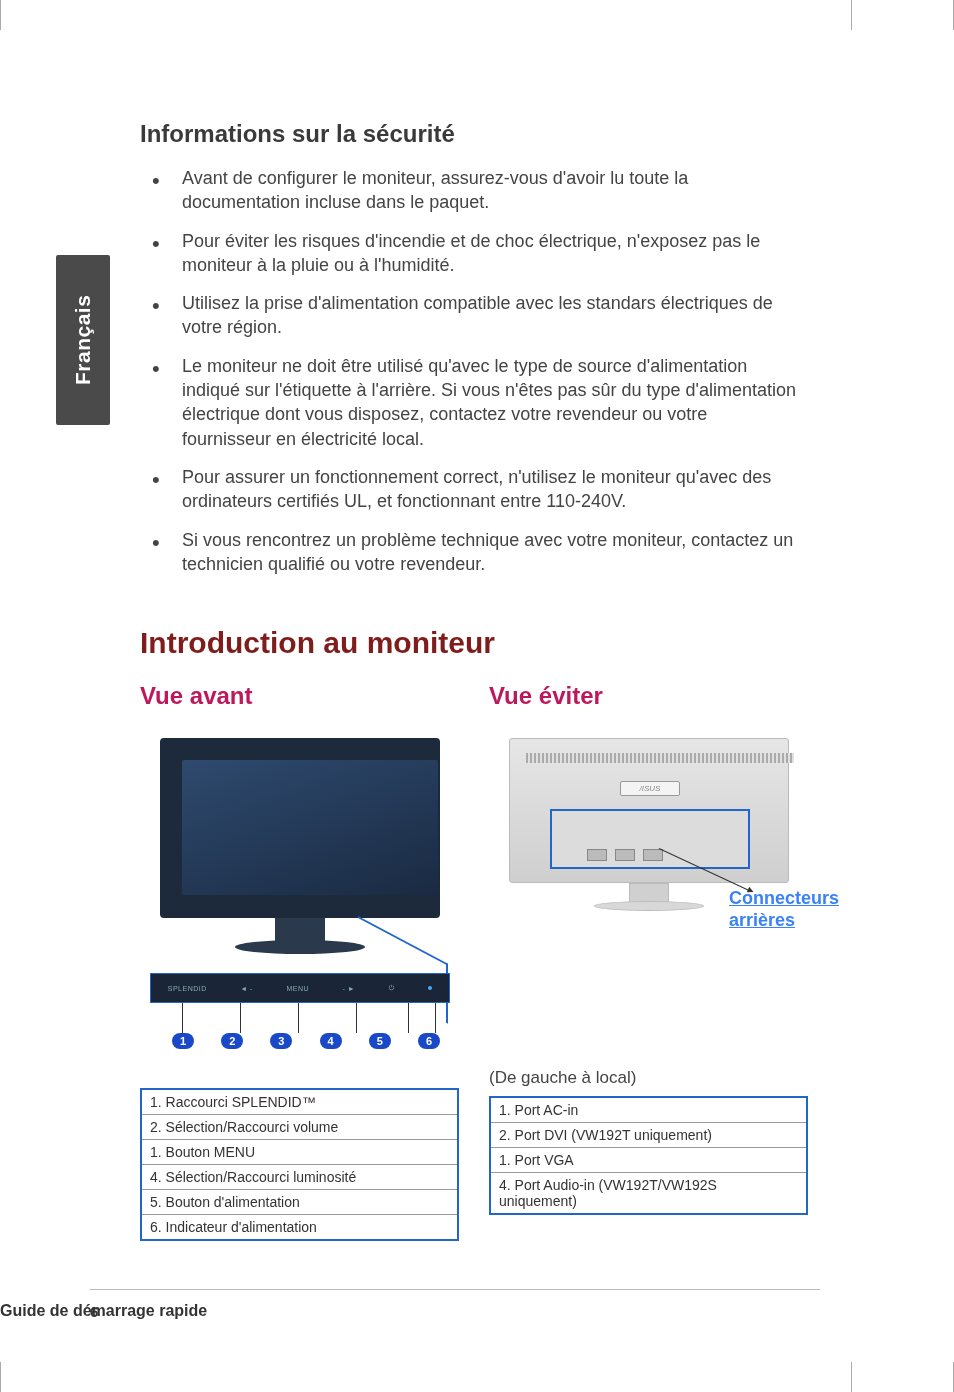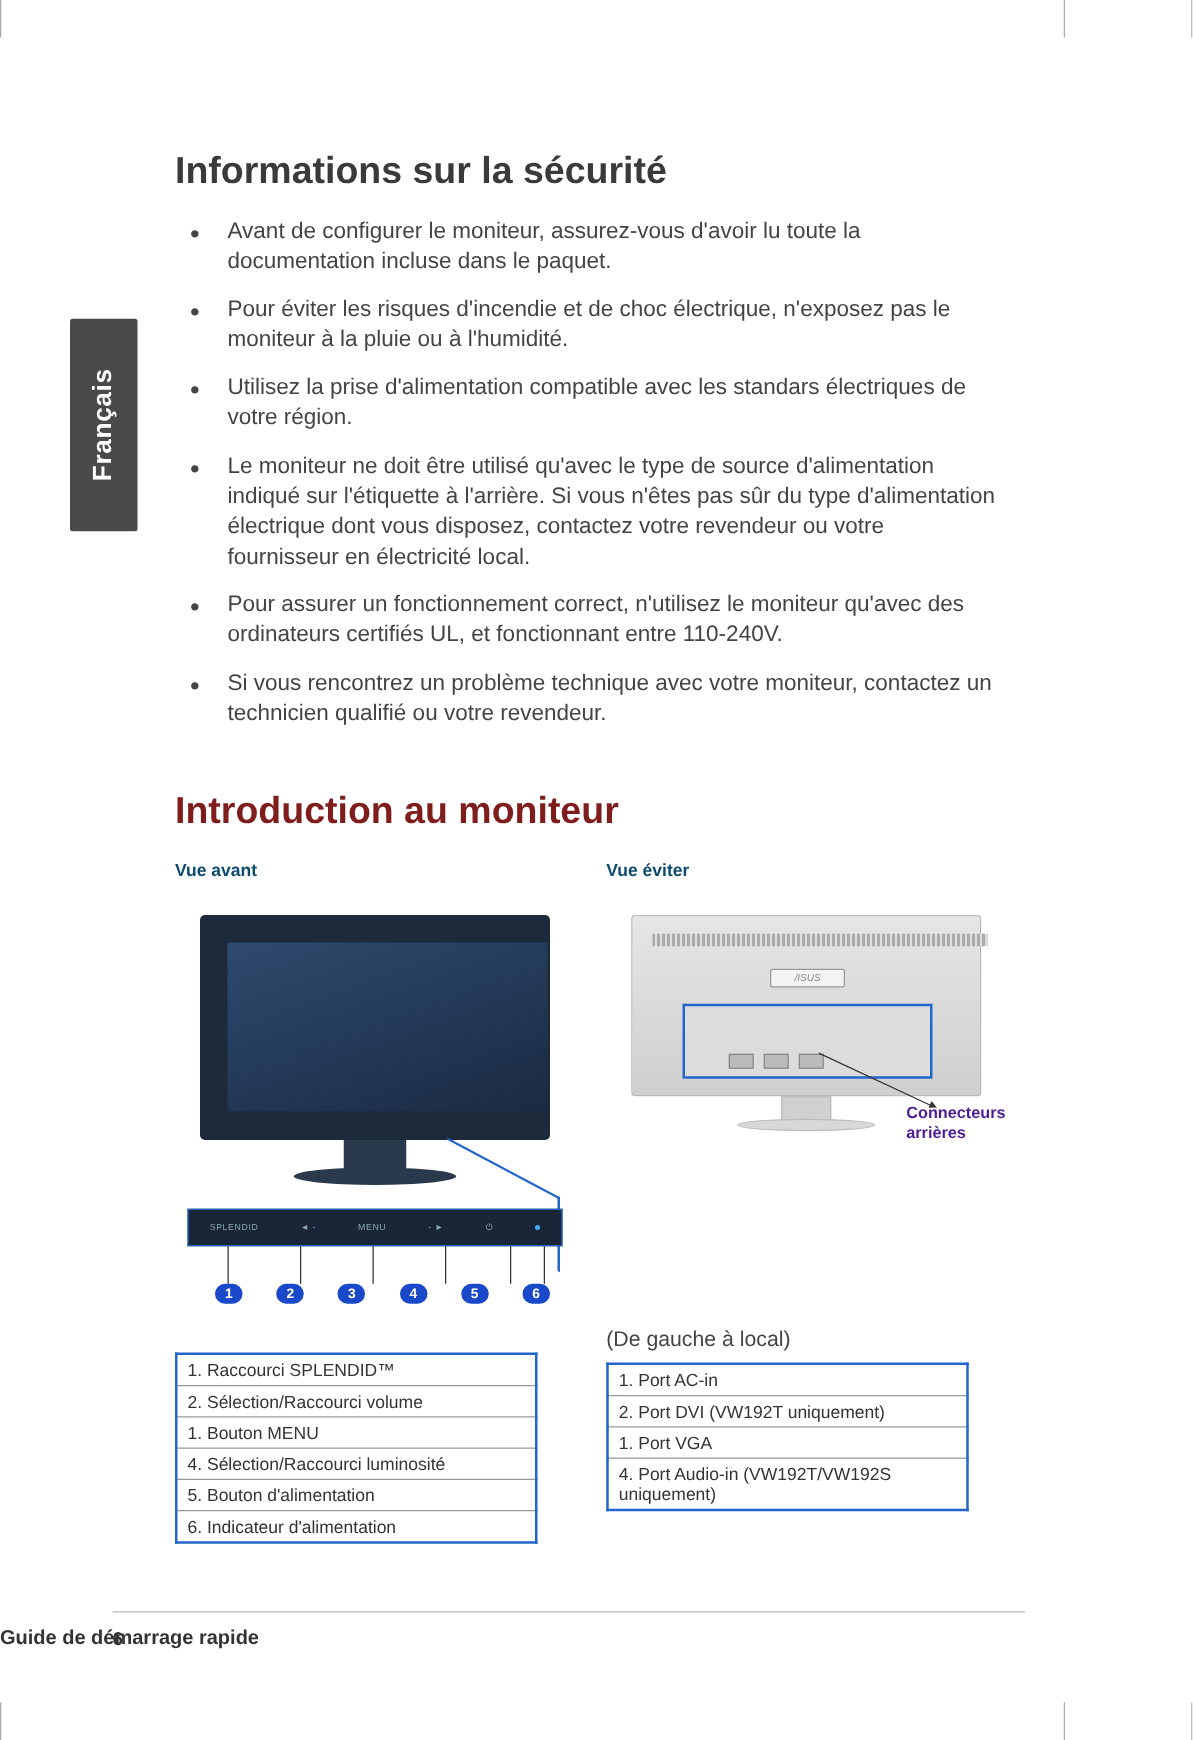--- a/index.html
+++ b/index.html
@@ -63,7 +63,7 @@
     border-radius: 2px;
   }
   h1 {
-    font-size: 30px;
+    font-size: 24px;
     font-weight: bold;
     color: #3a3a3a;
     margin-bottom: 18px;

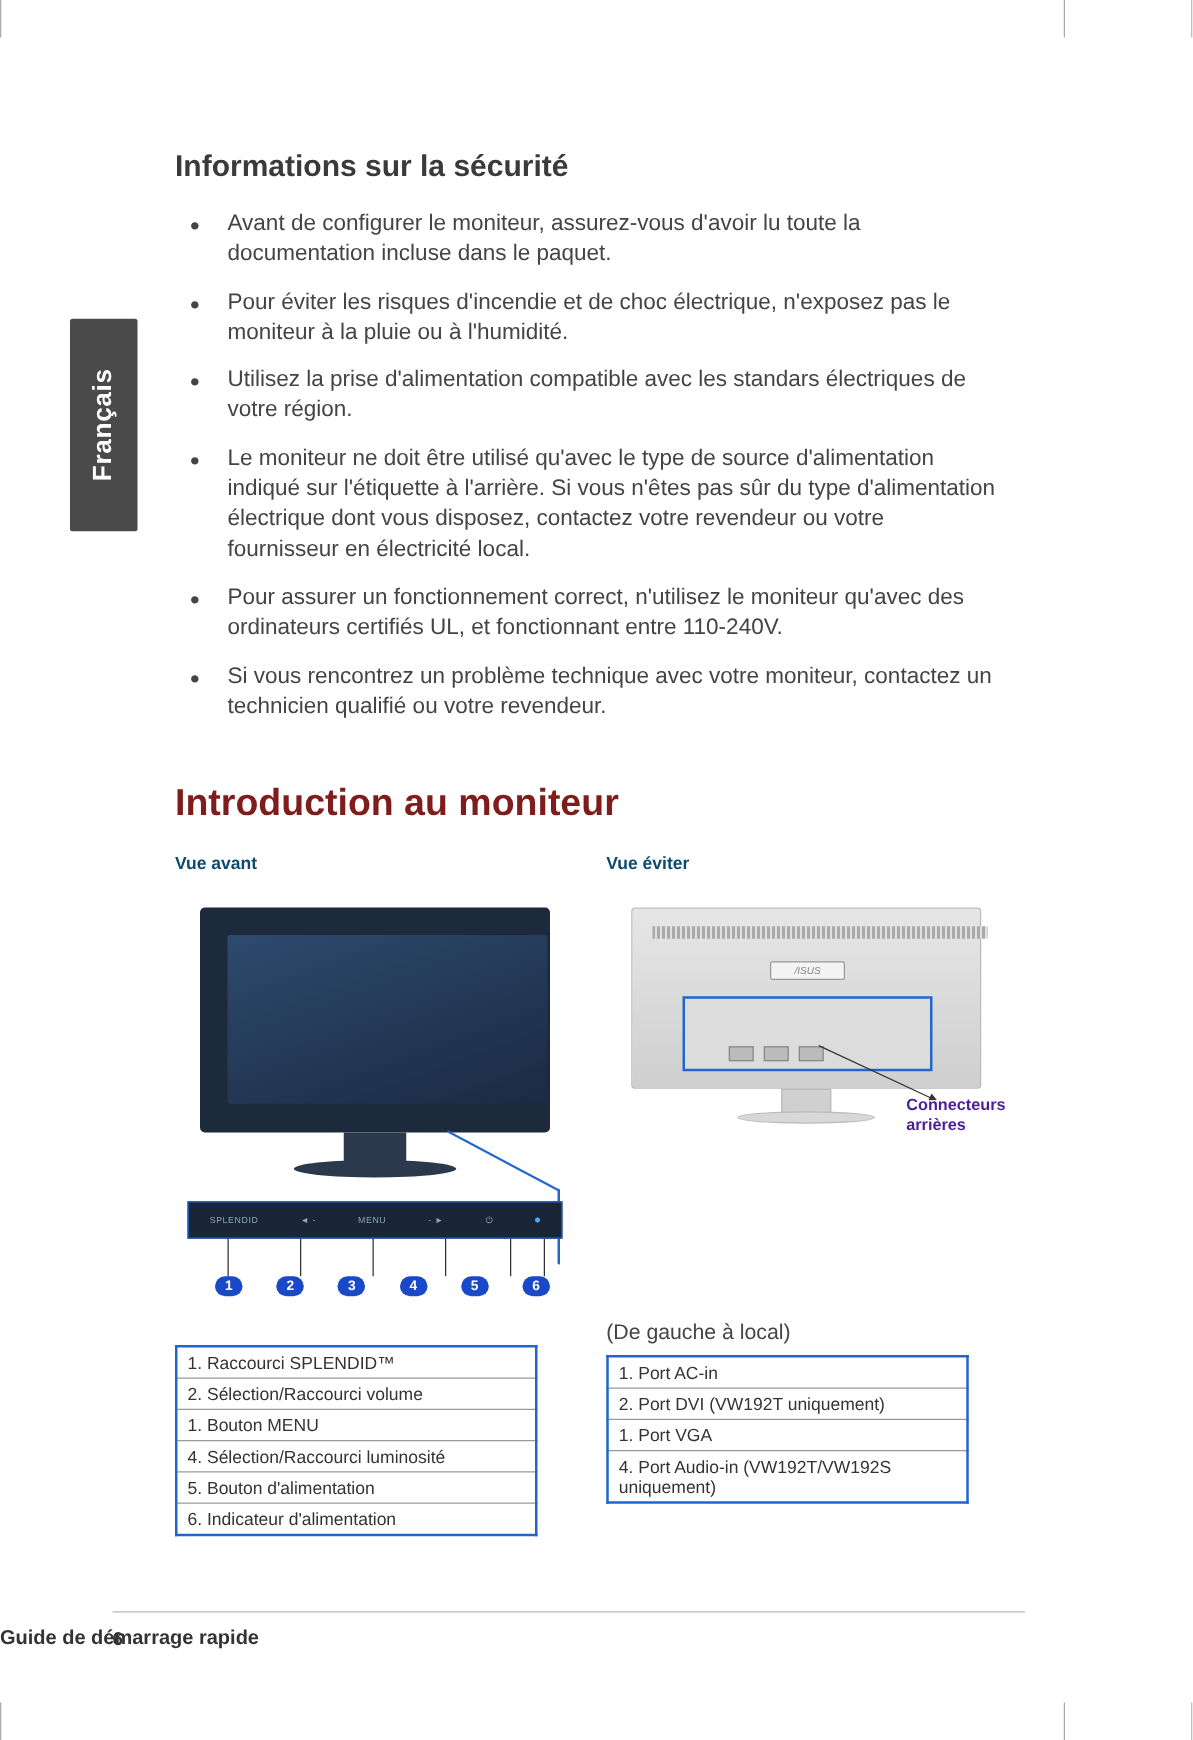--- a/index.html
+++ b/index.html
@@ -101,9 +101,9 @@
   }
   .col { flex: 1; }
   .view-label {
-    font-size: 14px;
-    font-weight: bold;
-    color: #0c4a6e;
+    font-size: 24px;
+    font-weight: bold;
+    color: #be185d;
     margin-bottom: 18px;
   }
   

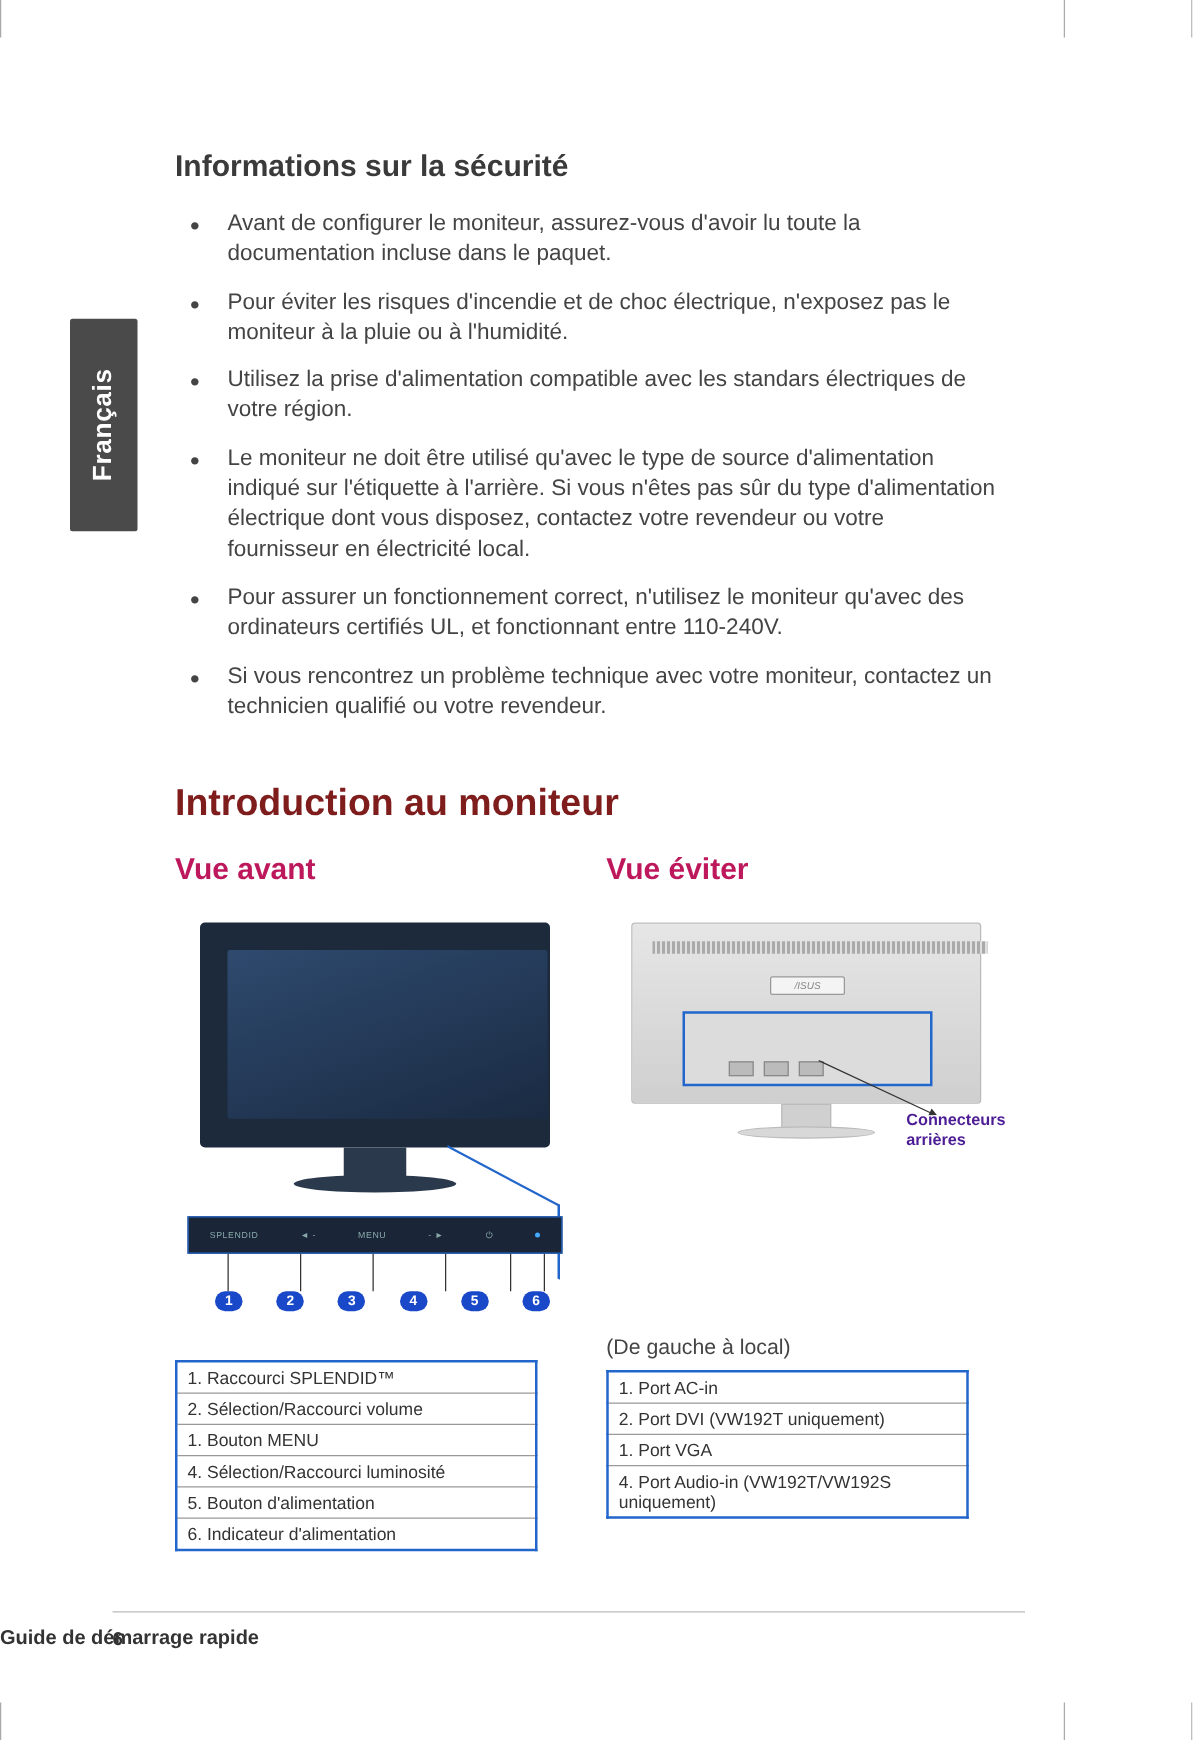--- a/index.html
+++ b/index.html
@@ -278,10 +278,11 @@
   .conn-label {
     position: absolute;
     top: 160px; left: 230px;
-    font-size: 13px;
+    font-size: 18px;
     font-weight: bold;
     line-height: 1.2;
-    color: #4c1d95;
+    color: #3b82f6;
+    text-decoration: underline;
   }
   
   .legend-note {

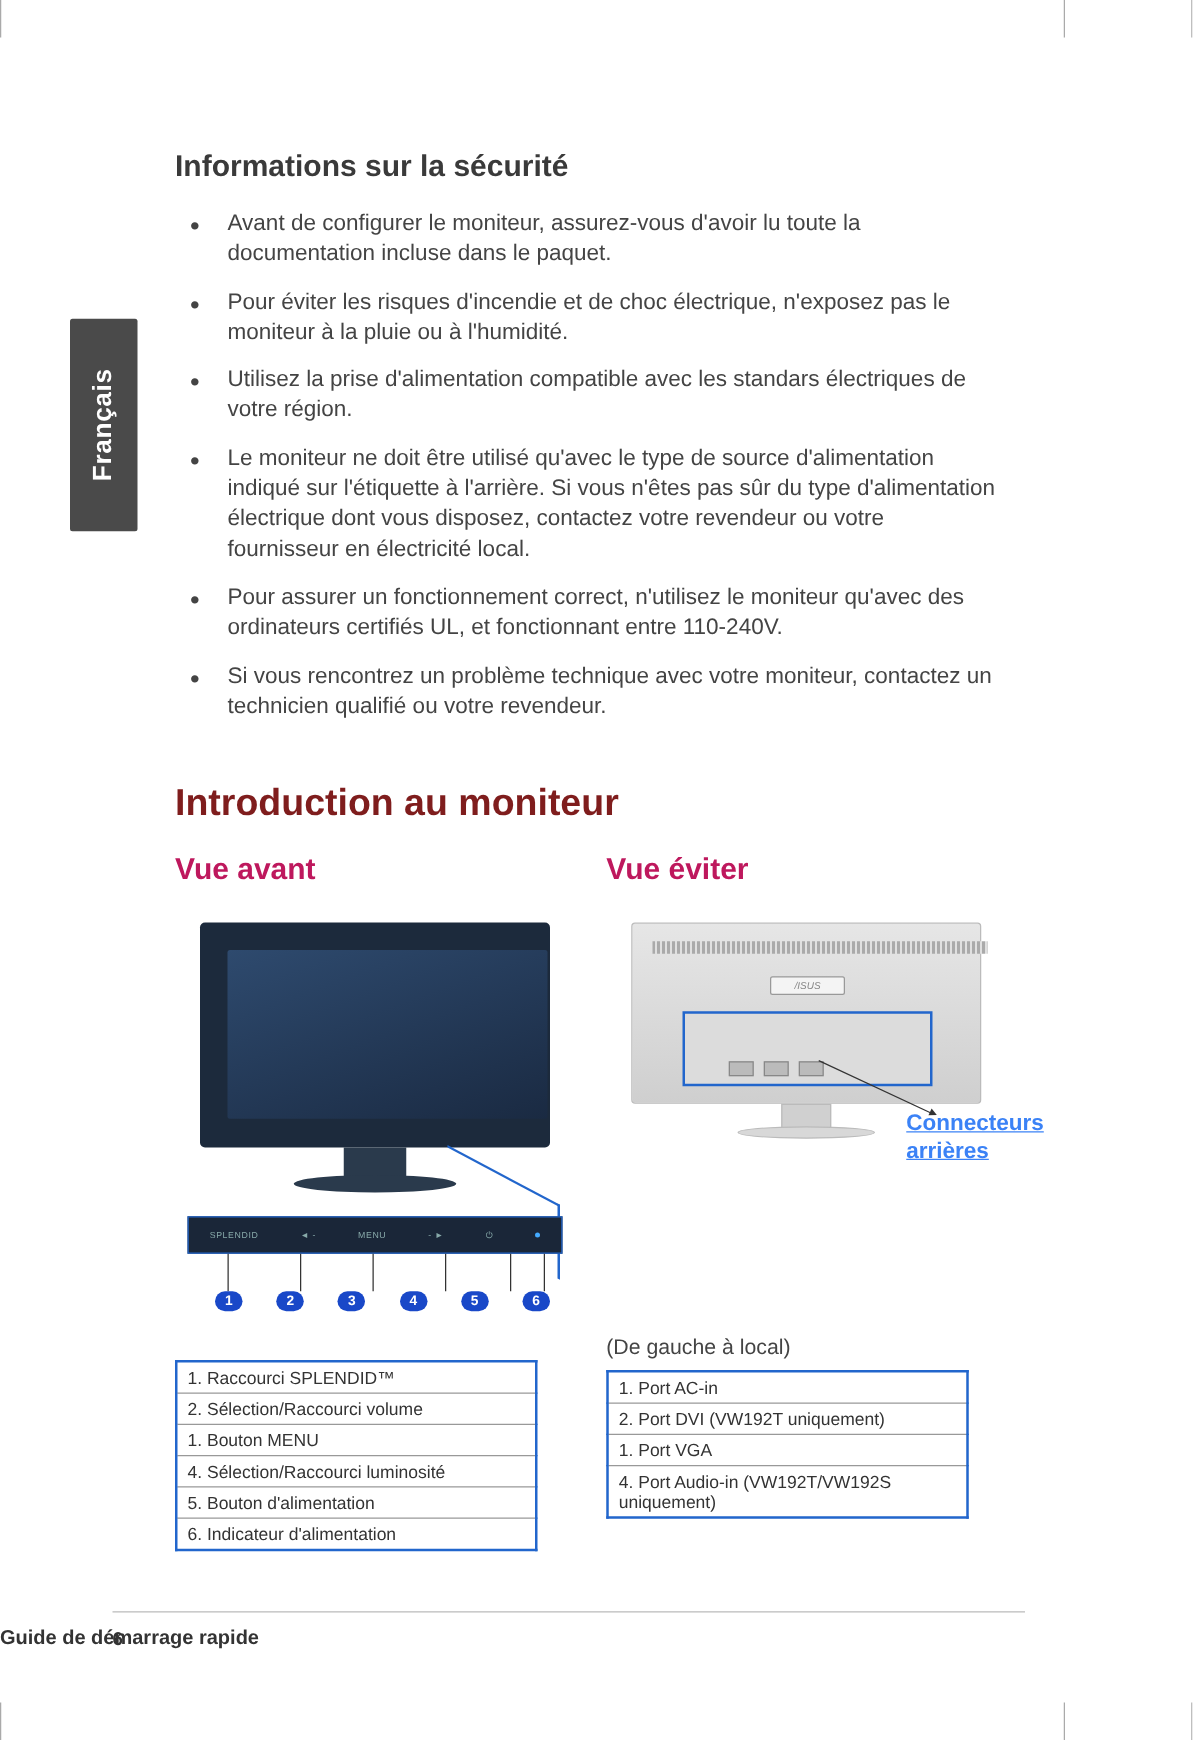--- a/index.html
+++ b/index.html
@@ -291,7 +291,7 @@
     margin: 10px 0 8px 0;
   }
   table.legend {
-    width: 290px;
+    width: 319px;
     border-collapse: collapse;
     border: 2px solid #2266cc;
     margin-top: 6px;

